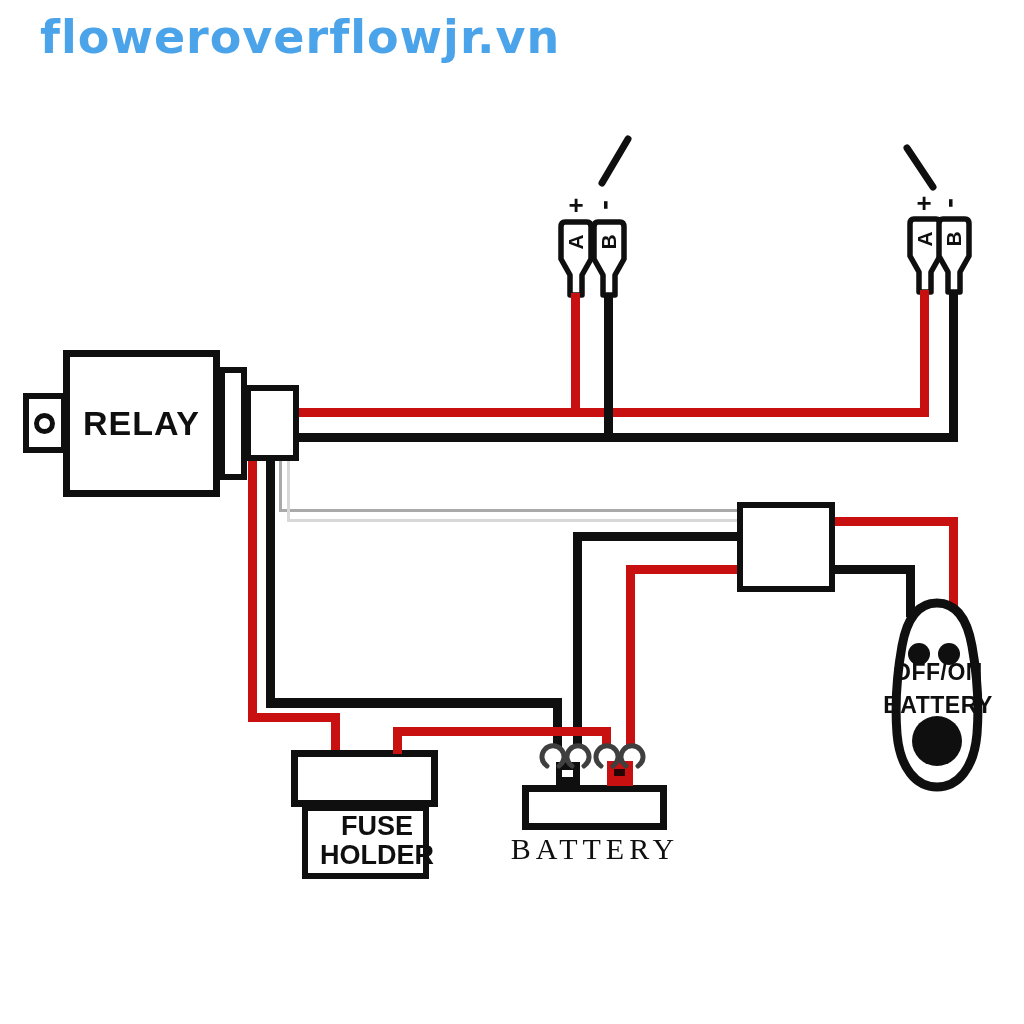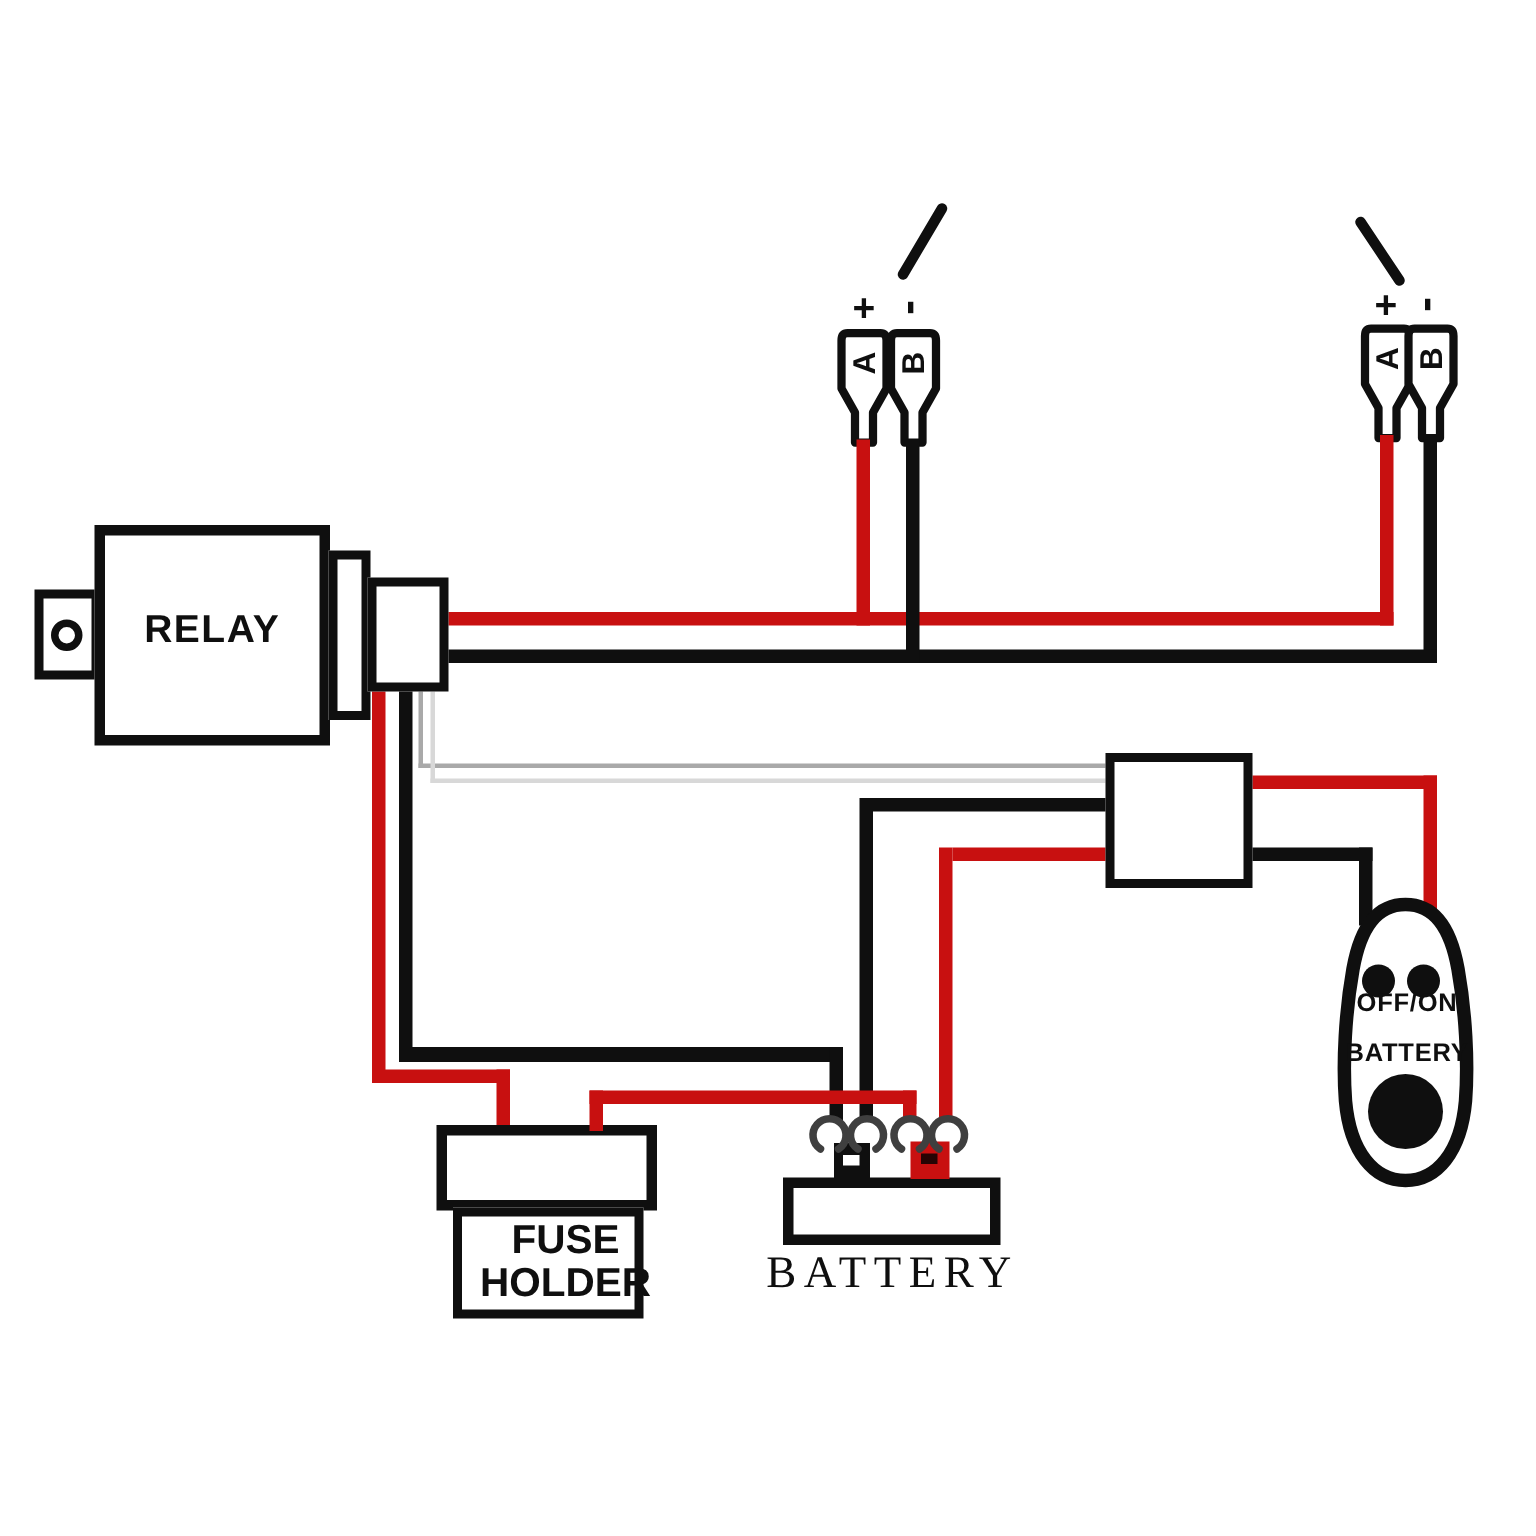--- a/index.html
+++ b/index.html
@@ -47,6 +47,7 @@
 
 <div id="stage">
 
+  <div class="watermark">floweroverflowjr.vn</div>
 
   <svg style="left:580px;top:125px;" width="370" height="70" viewBox="0 0 370 70">
     <line class="diag" x1="48" y1="14" x2="22" y2="58"></line>

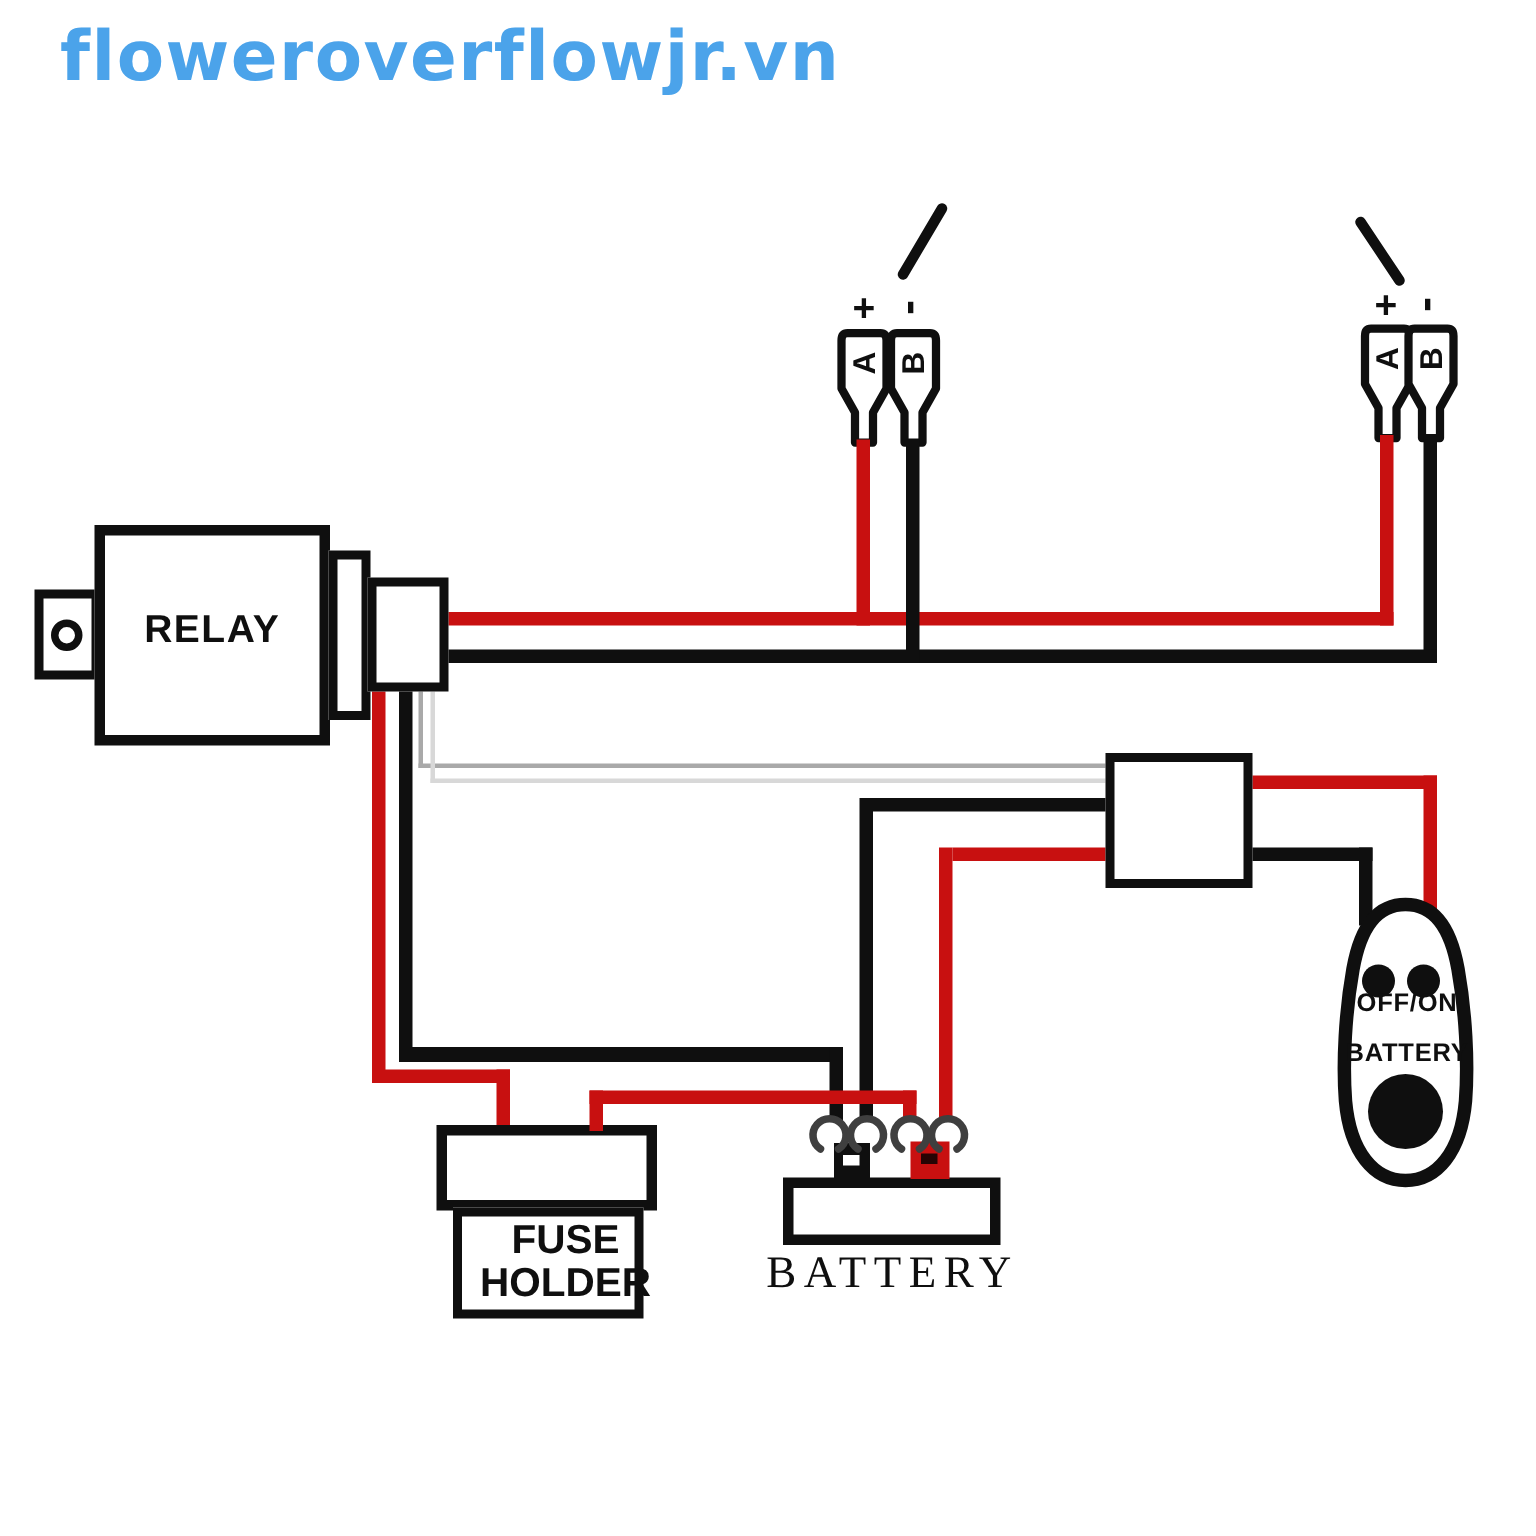--- a/index.html
+++ b/index.html
@@ -25,7 +25,7 @@
   .sign{position:absolute;font-weight:700;font-size:26px;width:30px;text-align:center;}
   .sign.minus span{display:inline-block;transform:rotate(90deg);font-size:30px;}
   .relay-label{position:absolute;left:63px;top:404px;width:157px;text-align:center;
-               font-weight:700;font-size:26px;letter-spacing:1px;}
+               font-weight:700;font-size:34px;letter-spacing:1px;}
   .fuse-label{position:absolute;left:302px;top:812px;width:150px;text-align:center;
               font-weight:700;font-size:27px;line-height:29px;}
   .batt-label{position:absolute;left:510px;top:832px;width:170px;text-align:center;

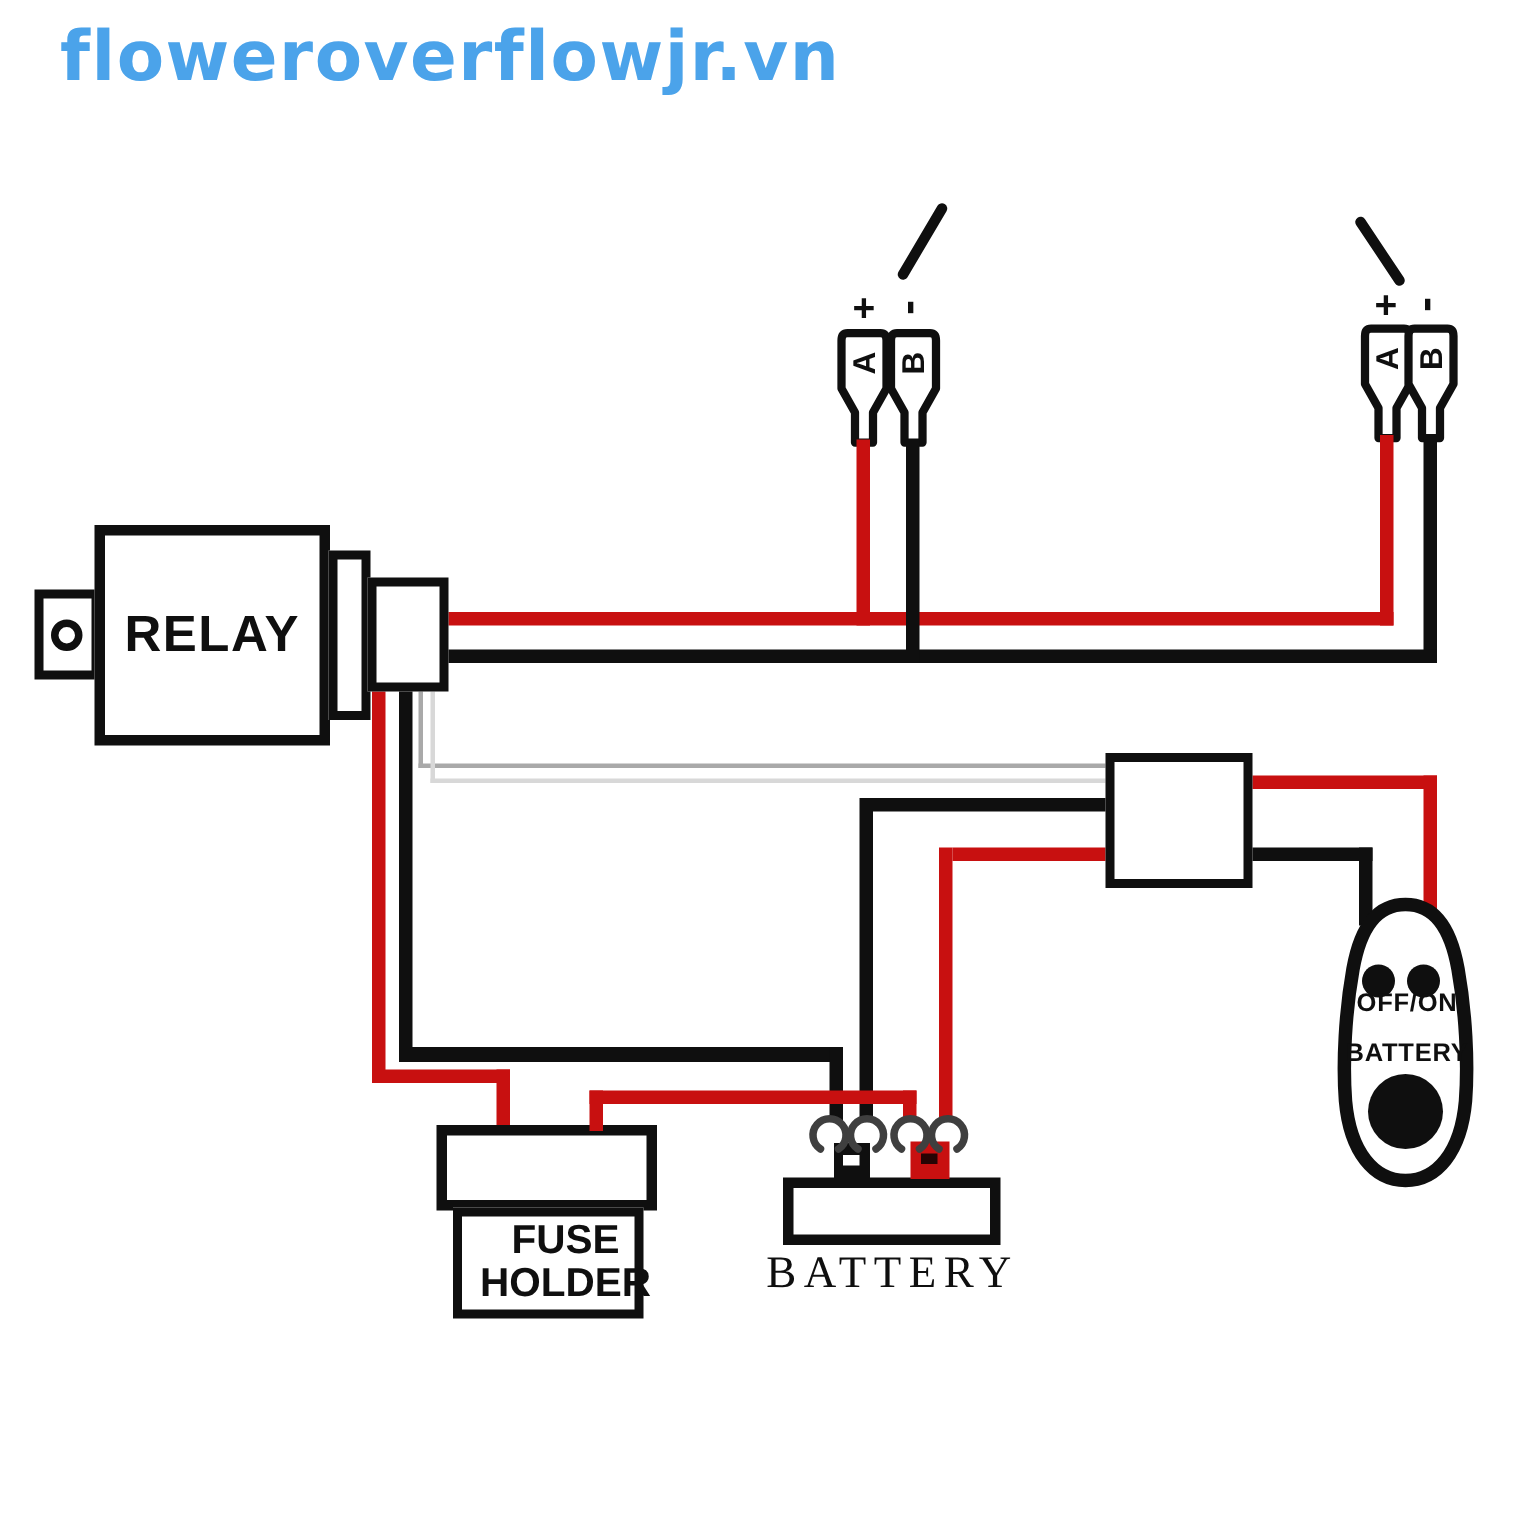--- a/index.html
+++ b/index.html
@@ -31,7 +31,7 @@
   .batt-label{position:absolute;left:510px;top:832px;width:170px;text-align:center;
               font-weight:400;font-size:30px;letter-spacing:5px;font-family:Liberation Serif, serif;}
   .sw-text{position:absolute;left:882px;width:112px;text-align:center;
-           font-weight:700;font-size:17px;letter-spacing:0.5px;}
+           font-weight:700;font-size:23px;letter-spacing:0.5px;}
   svg{position:absolute;overflow:visible;}
   svg .outline{fill:#fff;stroke:var(--black);stroke-width:5.5;stroke-linejoin:round;}
   svg .termtext{font-family:"Liberation Sans",sans-serif;font-weight:700;font-size:21px;fill:var(--black);}

